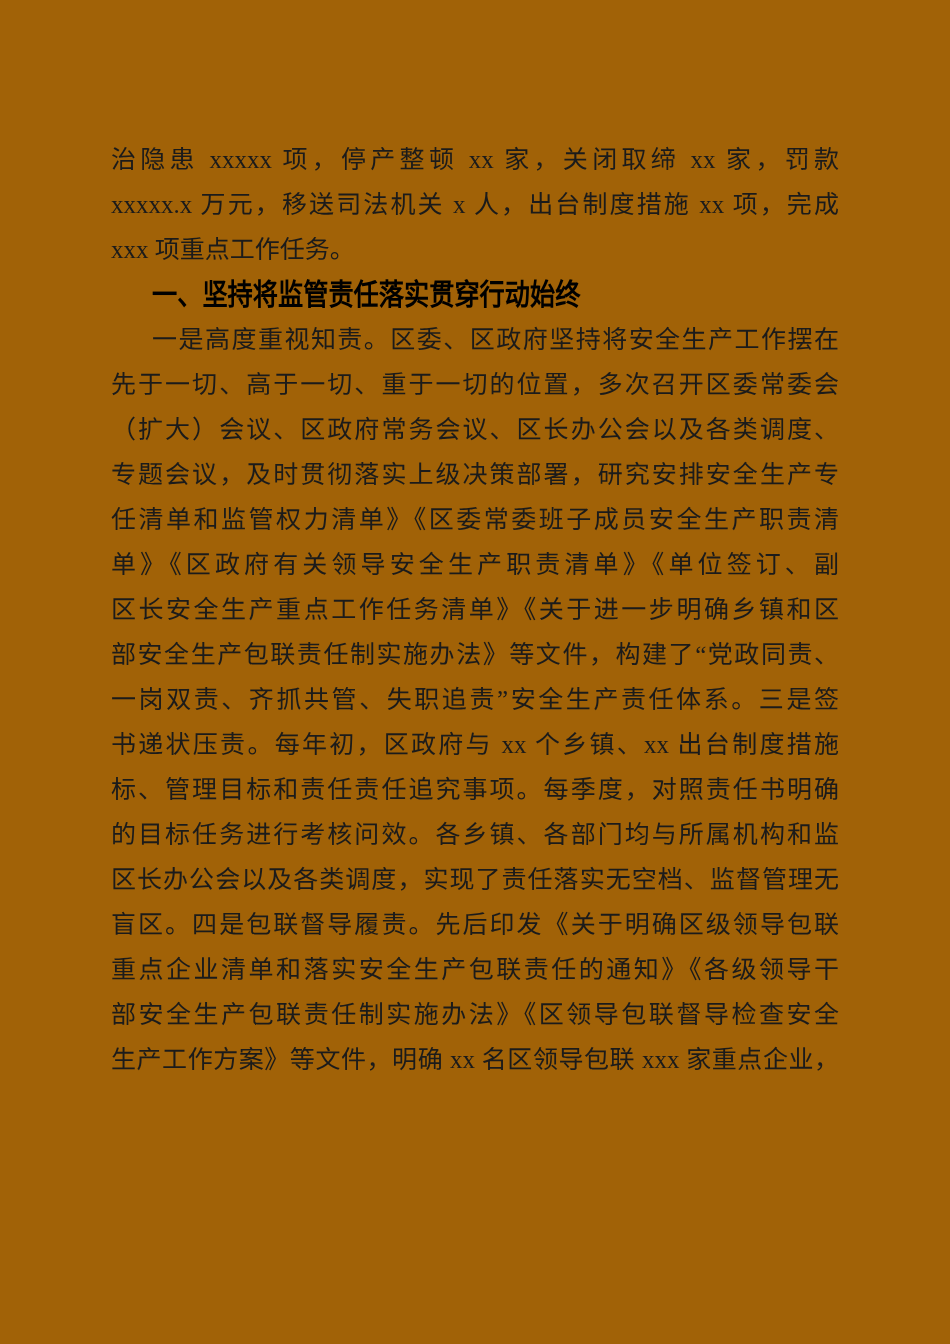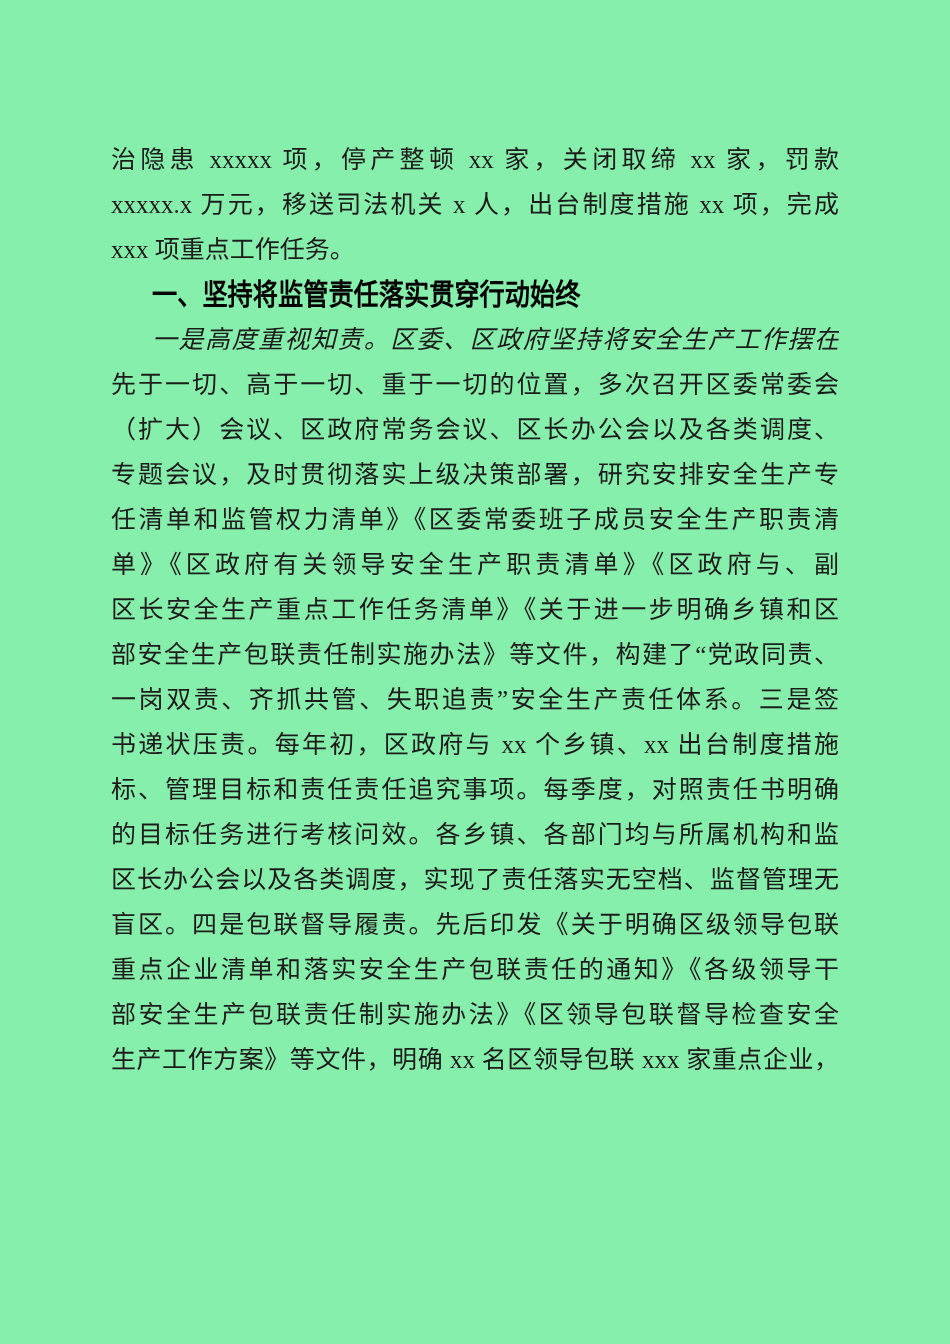--- a/index.html
+++ b/index.html
@@ -11,7 +11,7 @@
     position: relative;
     width: 950px;
     height: 1344px;
-    background: #86efac;
+    background: #a16207;
     overflow: hidden;
     font-family: "Liberation Serif", serif;
   }

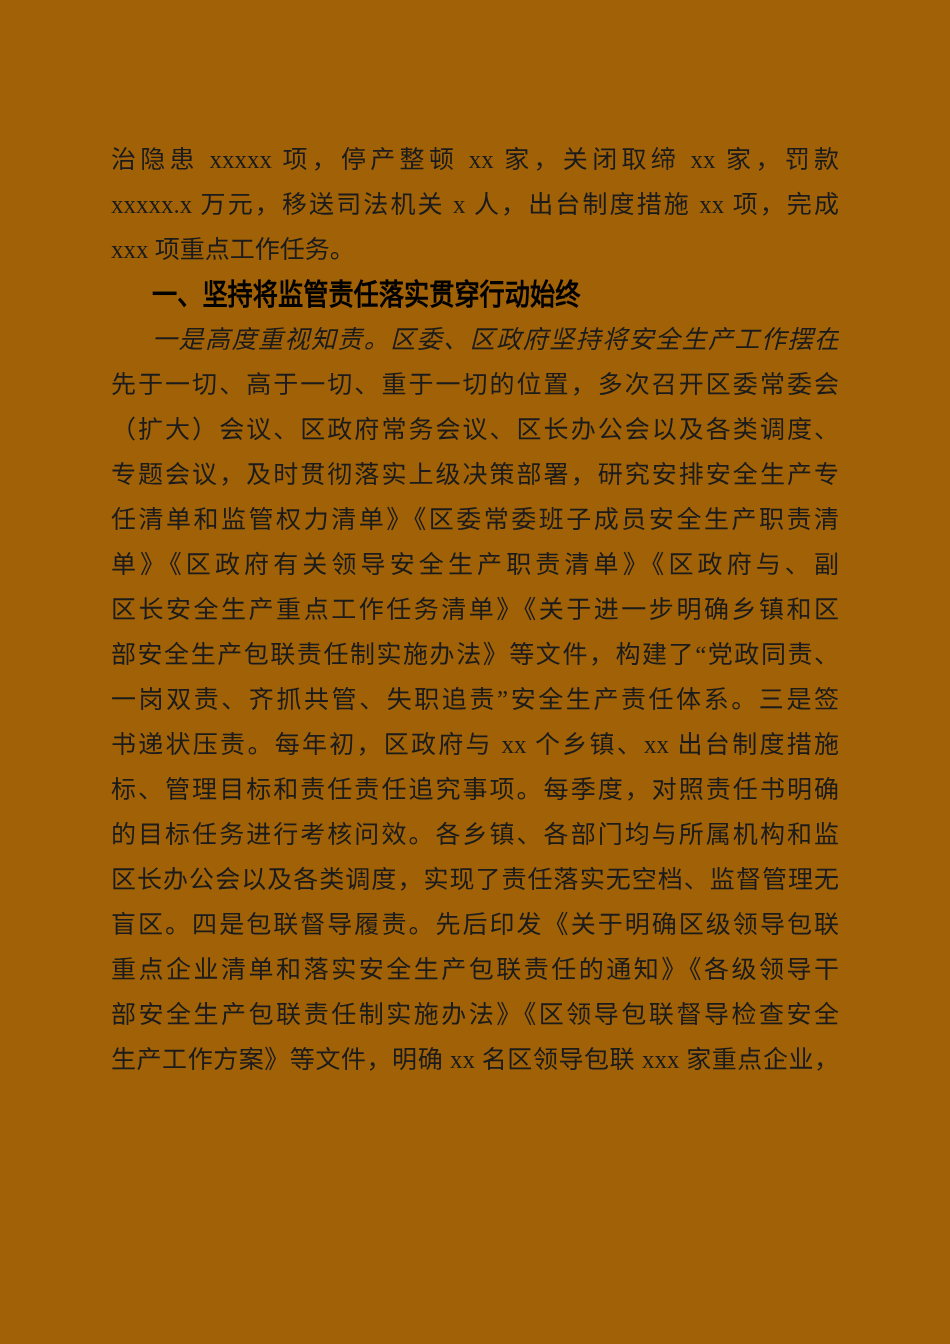--- a/index.html
+++ b/index.html
@@ -37,7 +37,6 @@
   }
   .line.indent {
     text-indent: 41px;
-    font-style: italic;
   }
   .heading-line {
     height: 45px;

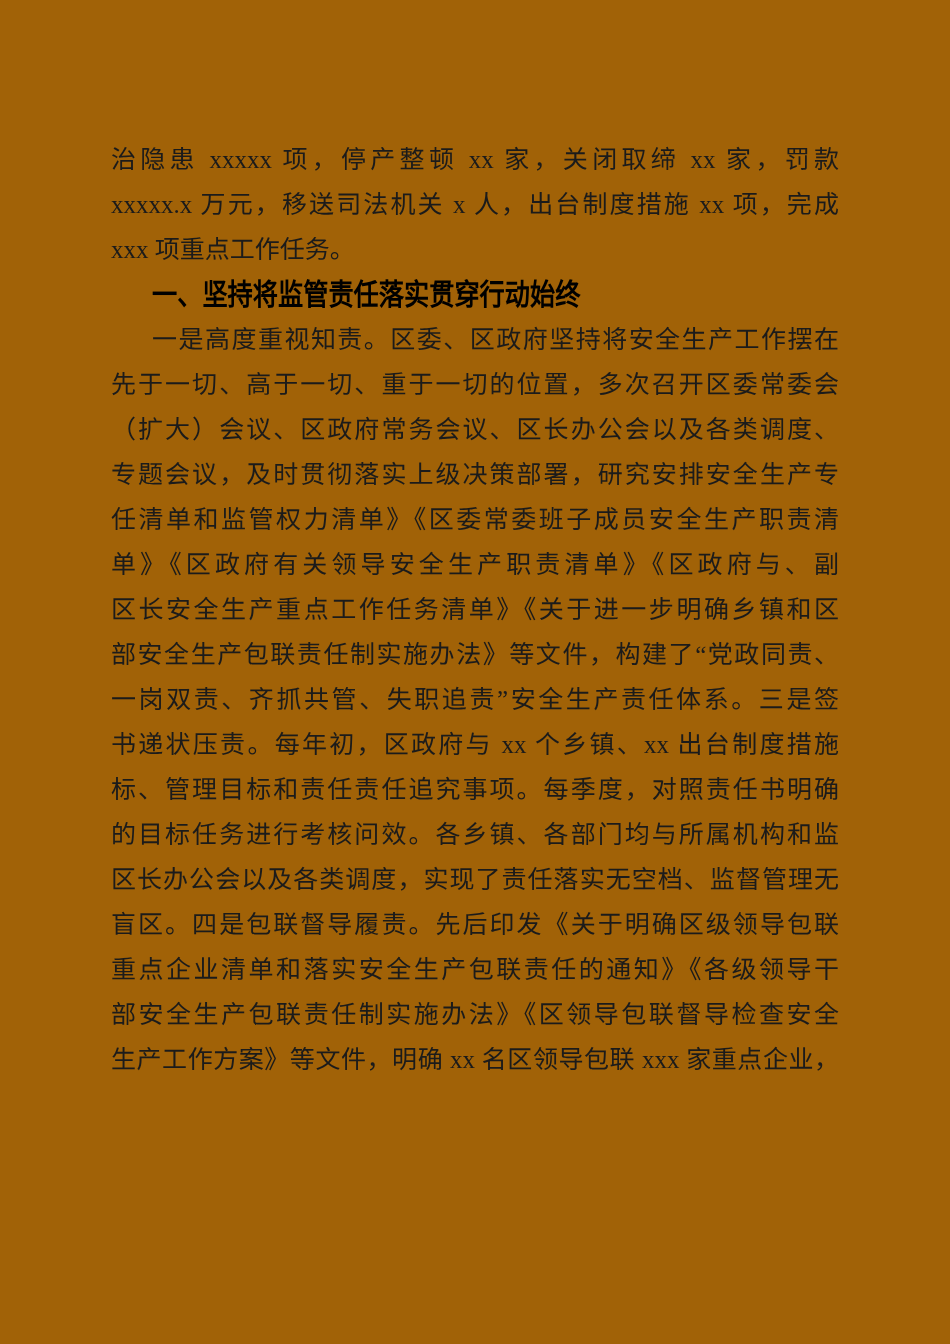--- a/index.html
+++ b/index.html
@@ -75,7 +75,7 @@
         <div class="line fill">（扩大）会议、区政府常务会议、区长办公会以及各类调度、</div>
         <div class="line fill">专题会议，及时贯彻落实上级决策部署，研究安排安全生产专</div>
         <div class="line fill">任清单和监管权力清单》《区委常委班子成员安全生产职责清</div>
-        <div class="line fill">单》《区政府有关领导安全生产职责清单》《区政府与、副</div>
+        <div class="line fill">单》《区政府有关领导安全生产职责清单》《单位签订、副</div>
         <div class="line fill">区长安全生产重点工作任务清单》《关于进一步明确乡镇和区</div>
         <div class="line fill">部安全生产包联责任制实施办法》等文件，构建了“党政同责、</div>
         <div class="line fill">一岗双责、齐抓共管、失职追责”安全生产责任体系。三是签</div>

